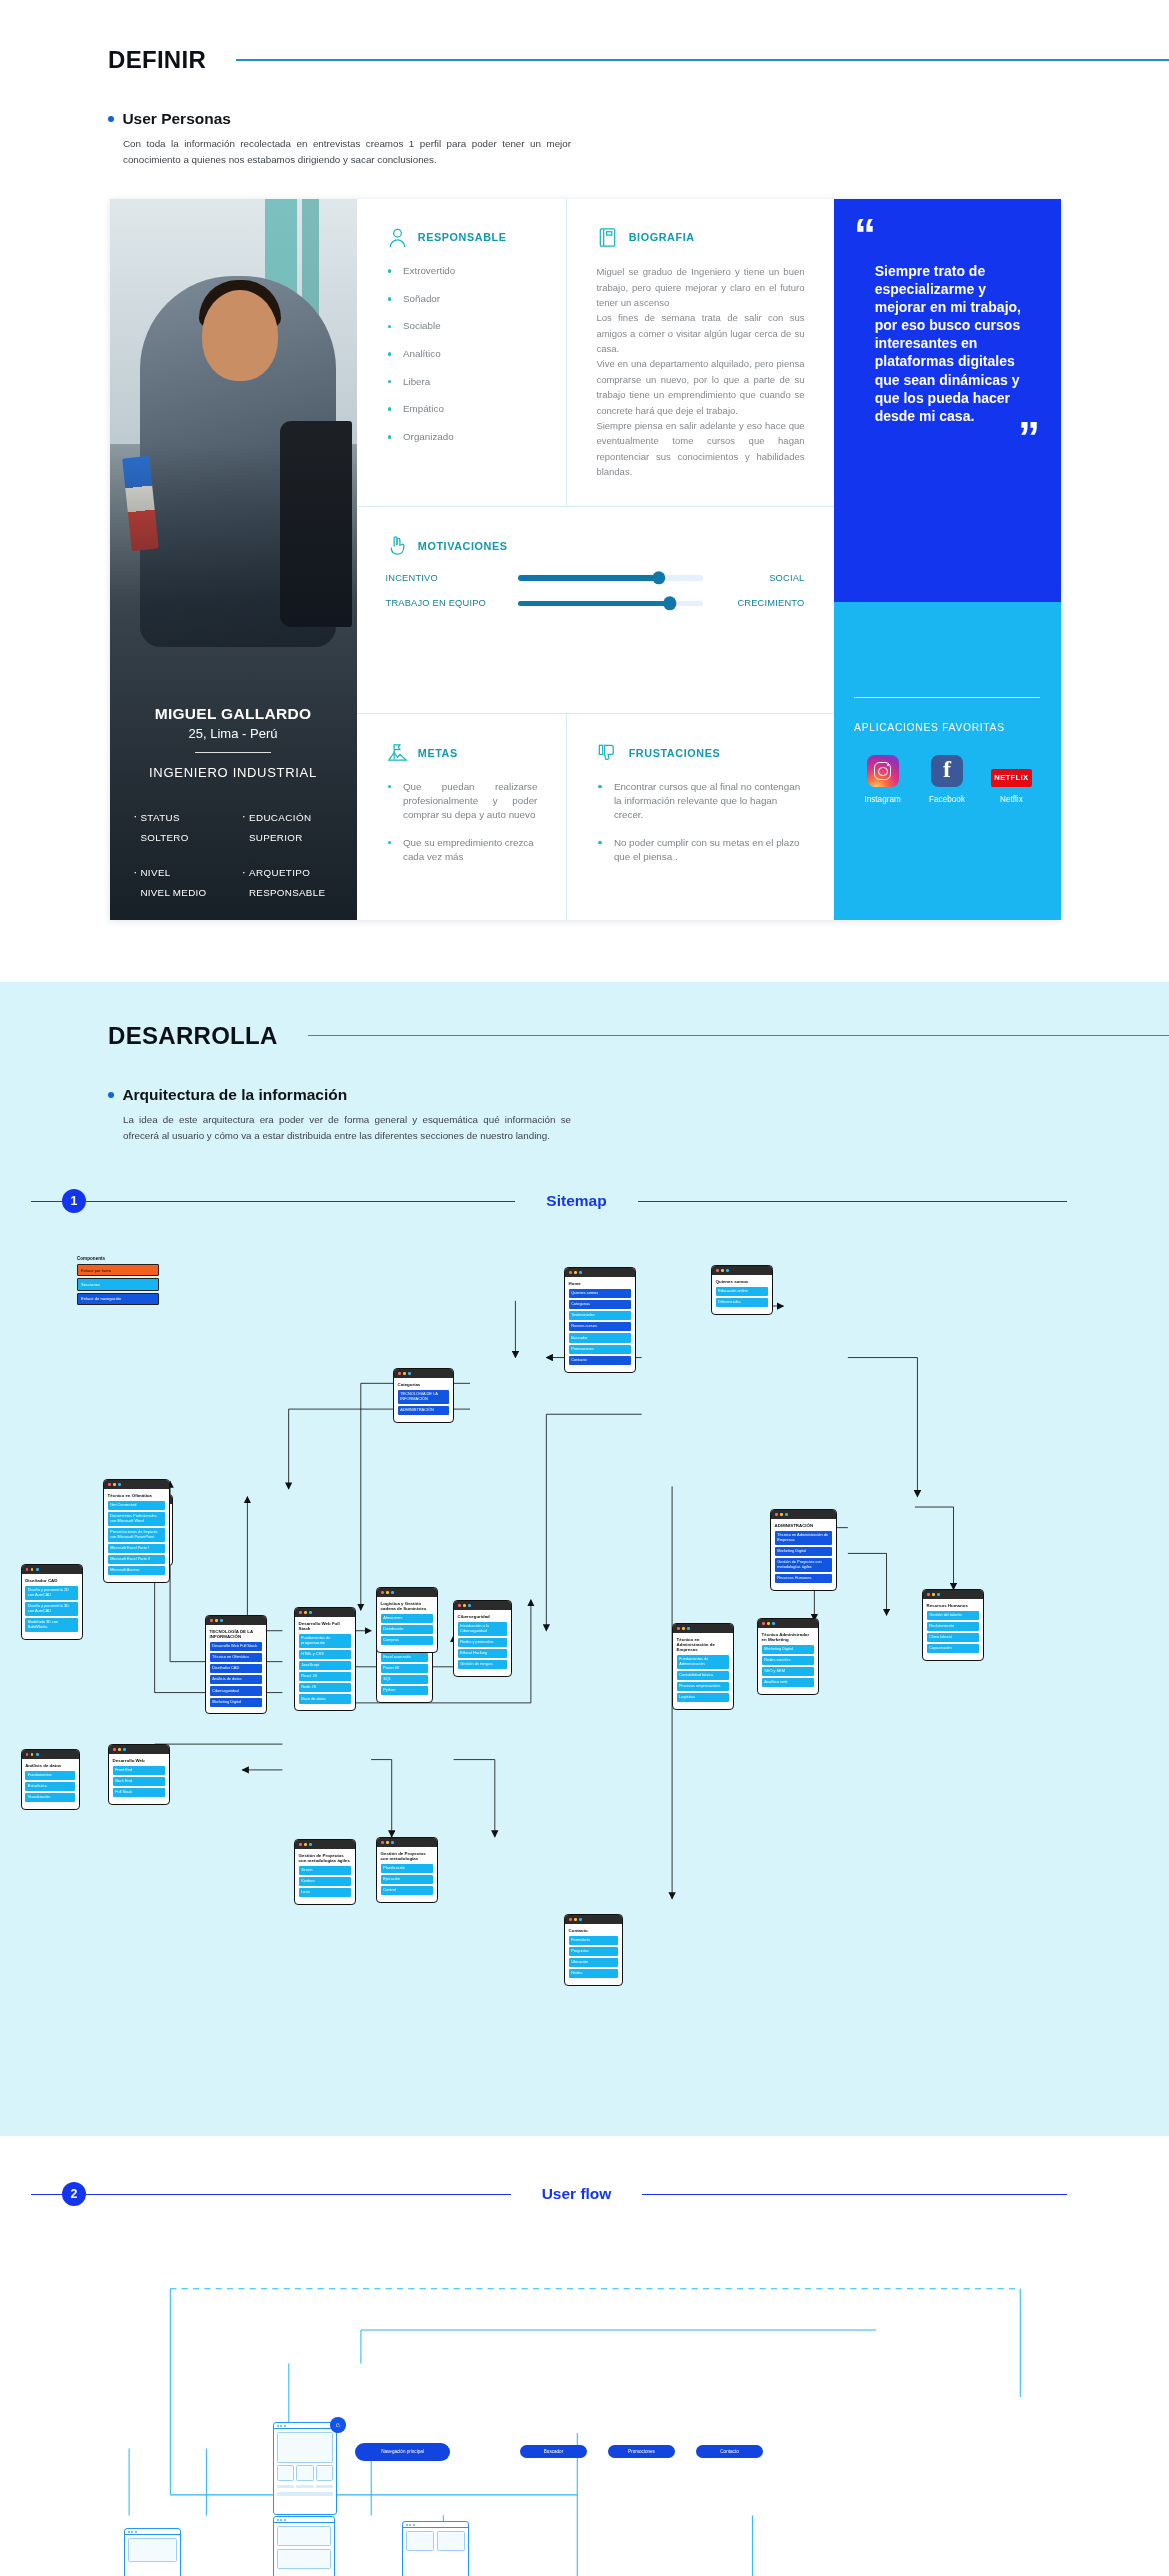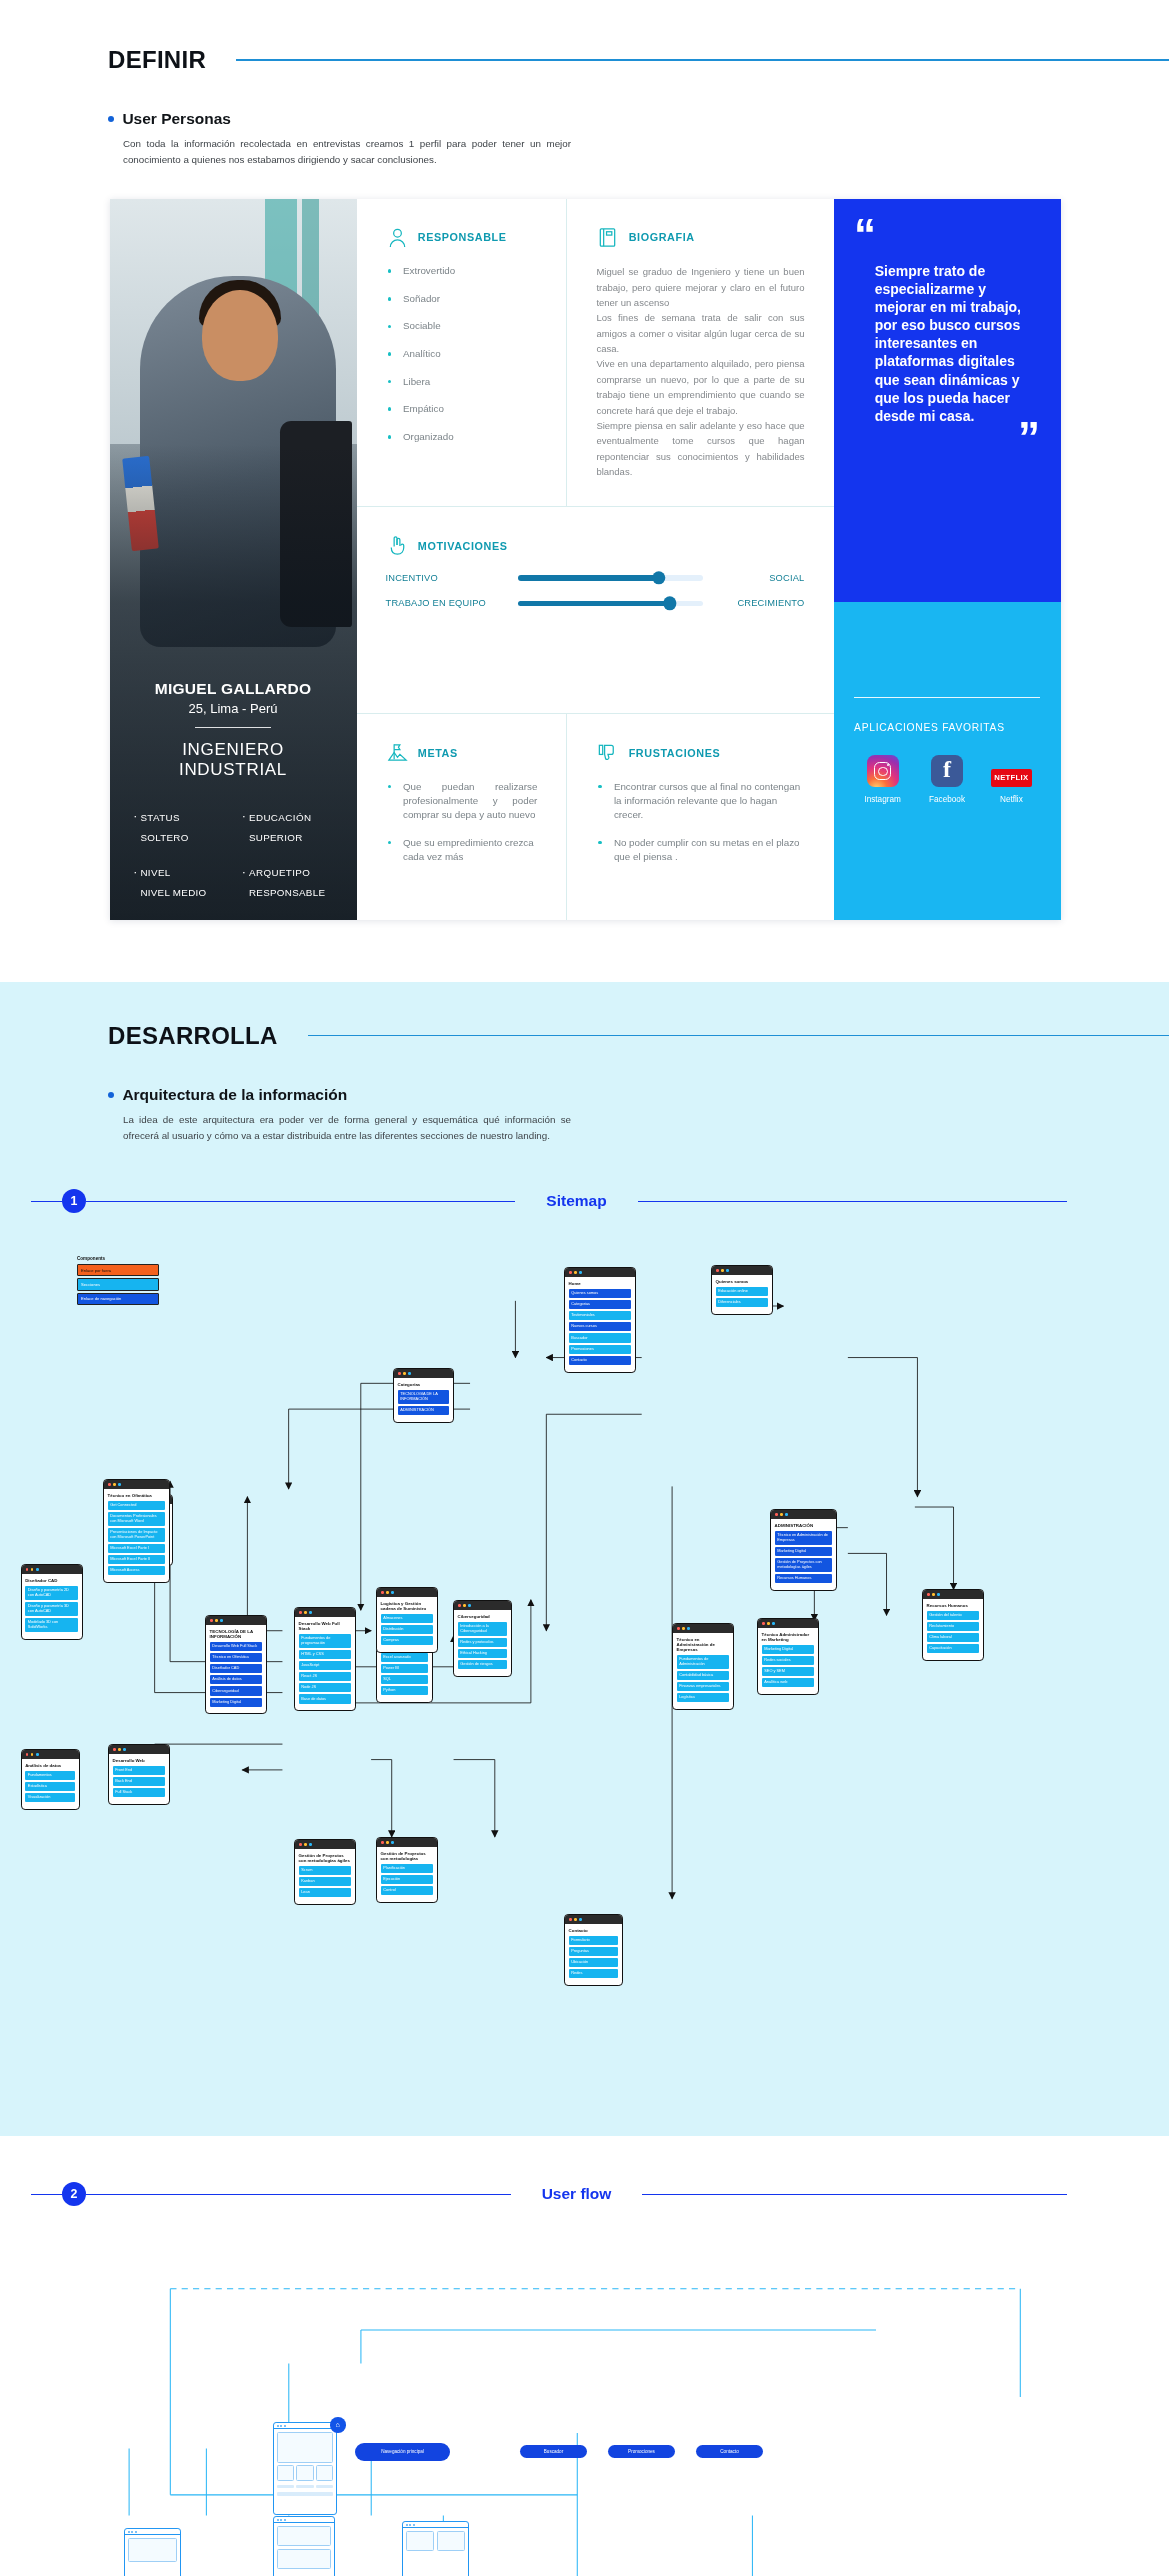--- a/index.html
+++ b/index.html
@@ -79,7 +79,7 @@
   .p-name { font-size:15.5px; font-weight:700; letter-spacing:0.3px; }
   .p-age { font-size:13px; font-weight:400; margin-top:3.1px; }
   .p-divider { width:76px; height:1px; background:rgba(255,255,255,.85); margin:11.3px auto 11.3px auto; }
-  .p-role { font-size:17px; letter-spacing:0.7px; }
+  .p-role { font-size:13px; letter-spacing:0.7px; }
   .p-grid { display:grid; grid-template-columns:1fr 1fr; gap:24px 5.2px; margin-top:32px; text-align:left; }
   .p-cell { padding-left: 13.4px; }
   .p-cell .k { font-size:9.8px; font-weight:400; letter-spacing:0.4px; position:relative; }

